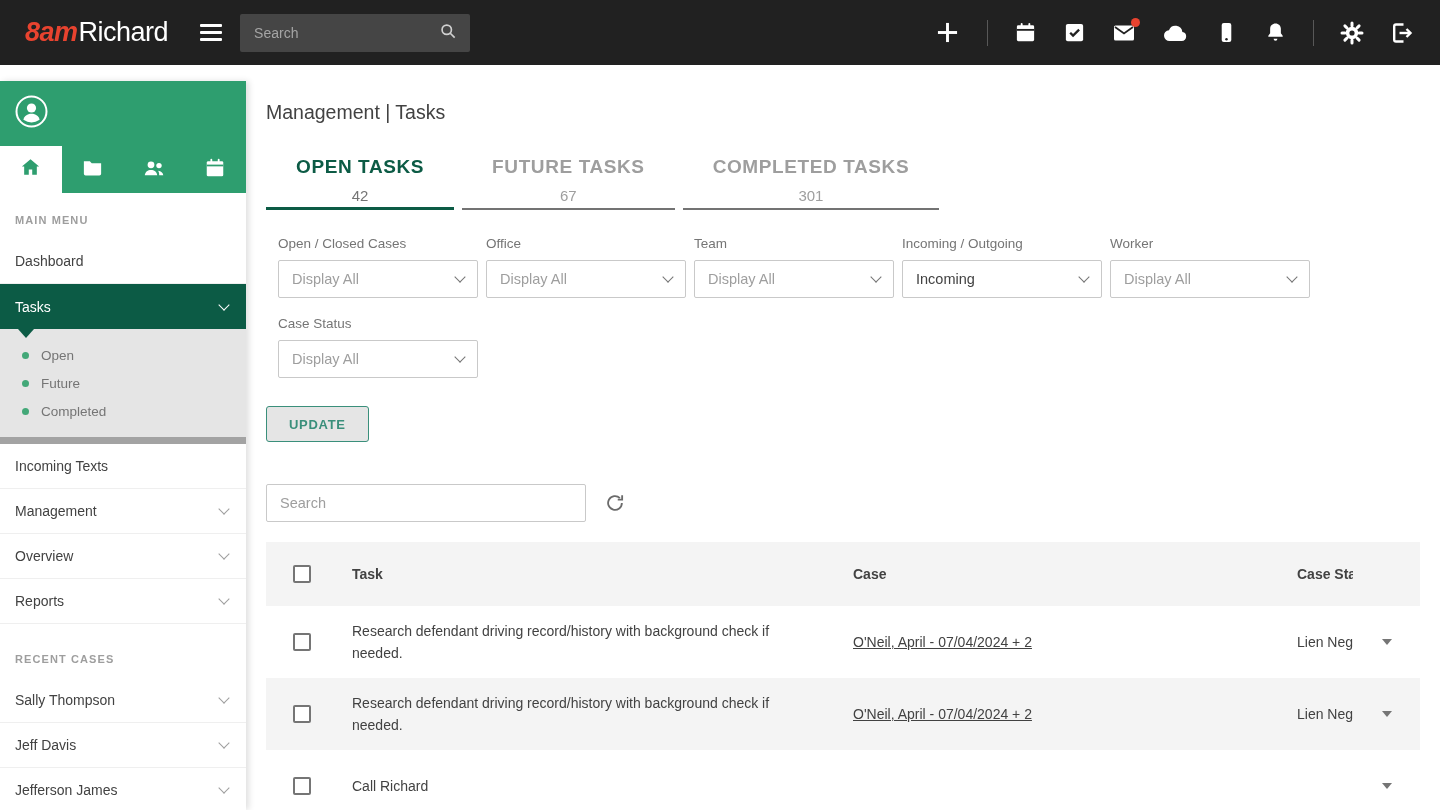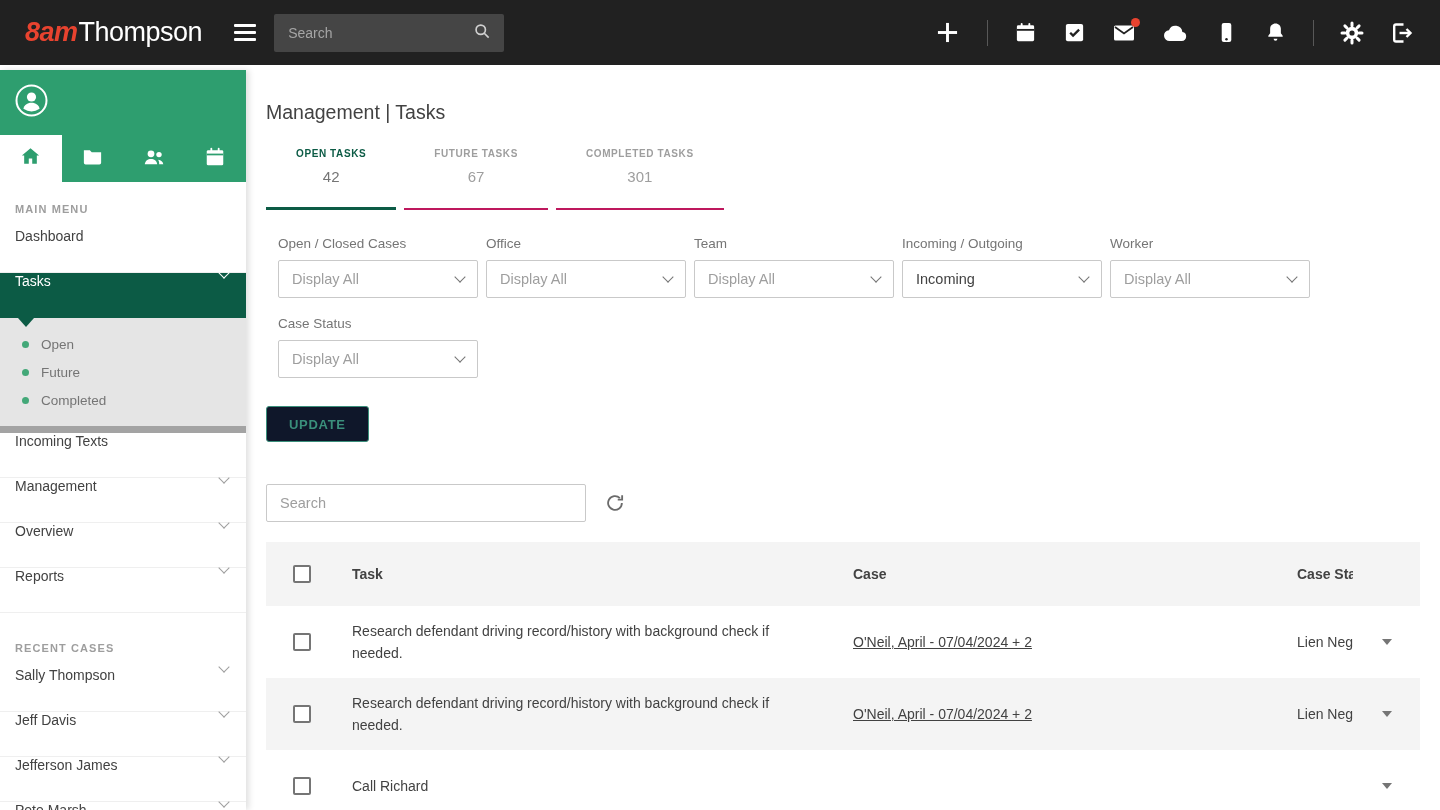--- a/index.html
+++ b/index.html
@@ -88,7 +88,7 @@
   <div class="topbar" data-interactable="false">
     <div class="logo" data-interactable="true">
       <span class="l8" data-interactable="false">8am</span>
-      <span class="lcp" data-interactable="false">Thompson</span>
+      <span class="lcp" data-interactable="false">Richard</span>
     </div>
 
     <div class="hamburger" data-interactable="true">

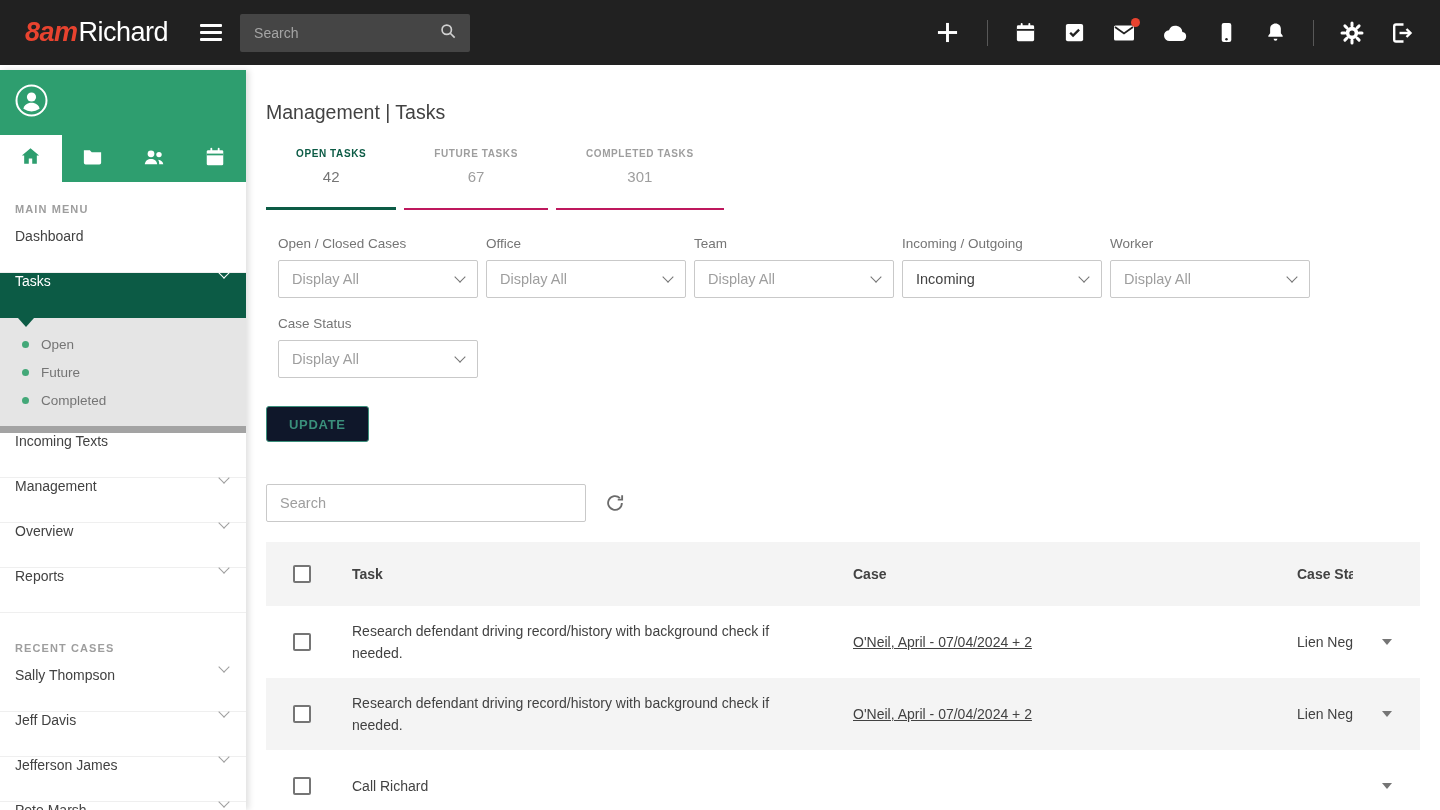--- a/index.html
+++ b/index.html
@@ -45,7 +45,7 @@
   .page-title{margin-top:36px;font-size:19.5px;color:#424242;font-weight:500;}
   .tabs{display:flex;gap:8px;margin-top:24px;}
   .tab{height:62px;padding:0 30px;display:flex;flex-direction:column;align-items:center;border-bottom:2px solid #be185d;box-sizing:border-box;}
-  .tab .t-label{font-size:10px;font-weight:bold;letter-spacing:.6px;color:#9e9e9e;margin-top:0;}
+  .tab .t-label{font-size:19px;font-weight:bold;letter-spacing:.6px;color:#9e9e9e;margin-top:8px;}
   .tab .t-count{font-size:15px;color:#9e9e9e;margin-top:9px;}
   .tab.active{border-bottom:3px solid #0C5B45;}
   .tab.active .t-label{color:#0C5B45;}

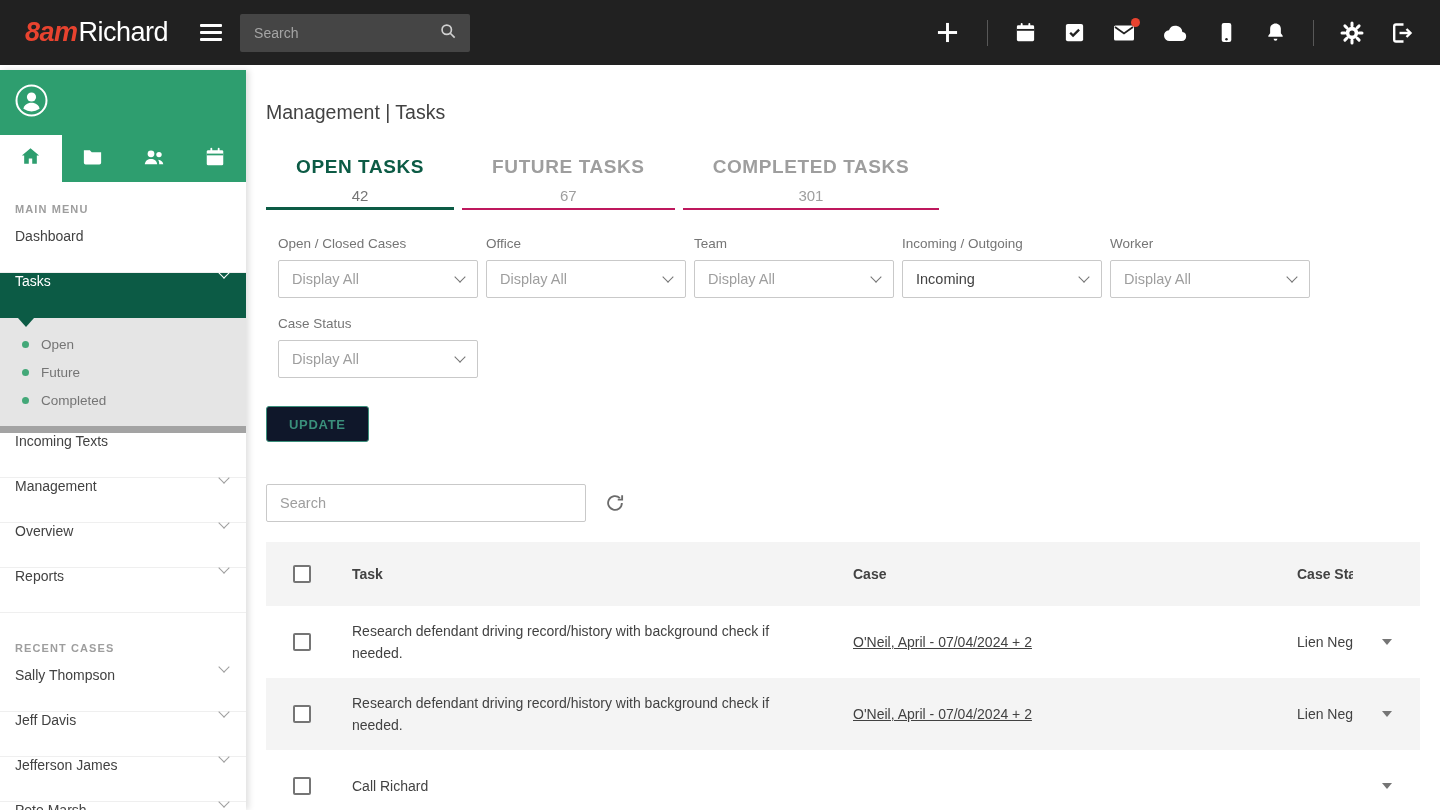--- a/index.html
+++ b/index.html
@@ -44,7 +44,7 @@
   .main{position:absolute;left:246px;top:65px;right:0;bottom:0;background:#fff;overflow:hidden;padding:0 20px;box-sizing:border-box;}
   .page-title{margin-top:36px;font-size:19.5px;color:#424242;font-weight:500;}
   .tabs{display:flex;gap:8px;margin-top:24px;}
-  .tab{height:62px;padding:0 30px;display:flex;flex-direction:column;align-items:center;border-bottom:2px solid #be185d;box-sizing:border-box;}
+  .tab{height:62px;padding:0 30px;display:flex;flex-direction:column;align-items:center;border-bottom:2px solid #737373;box-sizing:border-box;}
   .tab .t-label{font-size:19px;font-weight:bold;letter-spacing:.6px;color:#9e9e9e;margin-top:8px;}
   .tab .t-count{font-size:15px;color:#9e9e9e;margin-top:9px;}
   .tab.active{border-bottom:3px solid #0C5B45;}

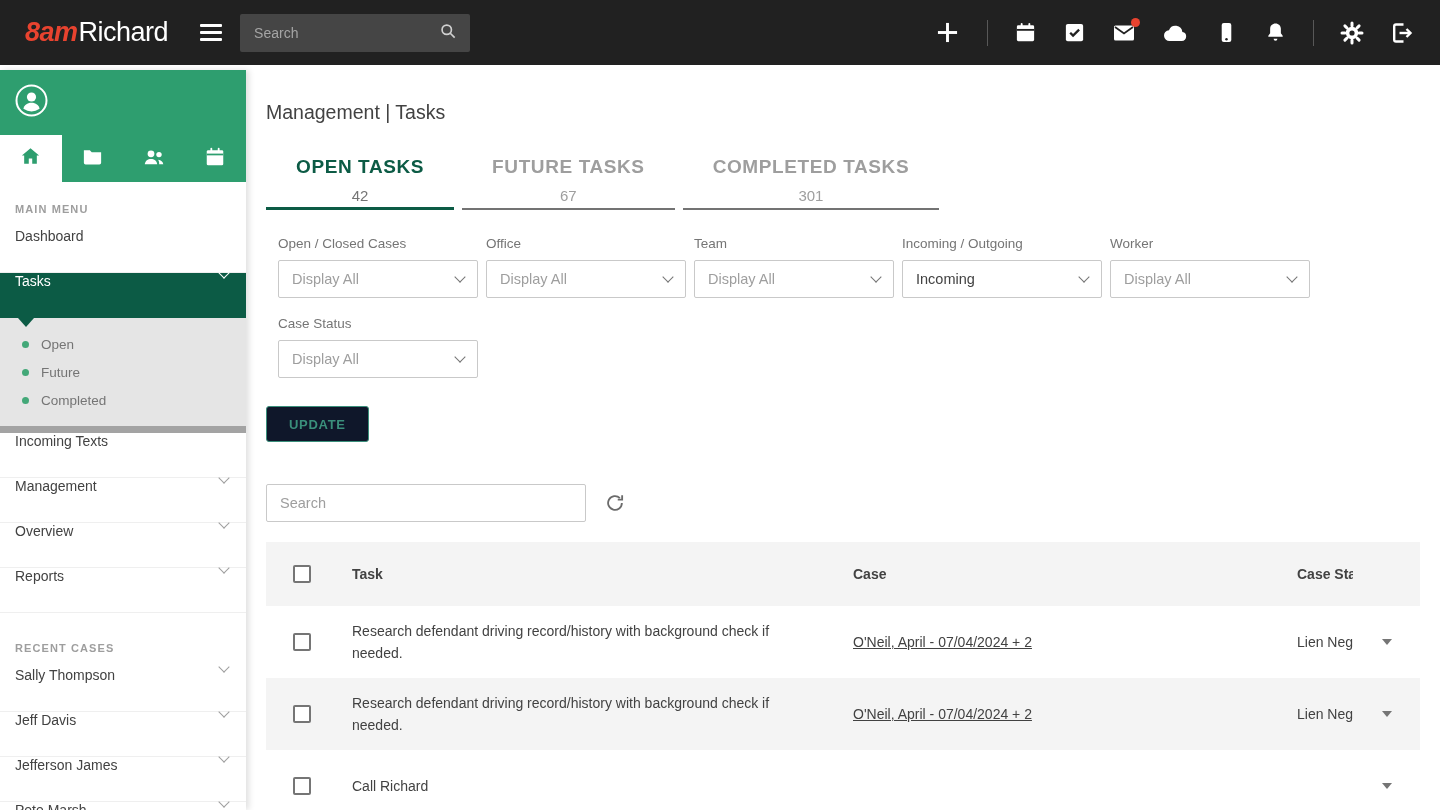--- a/index.html
+++ b/index.html
@@ -23,7 +23,7 @@
   .badge-dot{position:absolute;top:-3px;right:-4px;width:9px;height:9px;border-radius:50%;background:#E8432F;}
 
   
-  .sidebar{position:absolute;top:70px;left:0;width:246px;bottom:0;background:#fff;box-shadow:3px 0 6px rgba(0,0,0,.12);z-index:4;overflow:hidden;}
+  .sidebar{position:absolute;top:81px;left:0;width:246px;bottom:0;background:#fff;box-shadow:3px 0 6px rgba(0,0,0,.12);z-index:4;overflow:hidden;}
   .side-green{height:112px;background:#2E9E6F;position:relative;}
   .avatar{position:absolute;top:14px;left:15px;}
   .icon-row{position:absolute;left:0;right:0;bottom:0;height:47px;display:flex;}

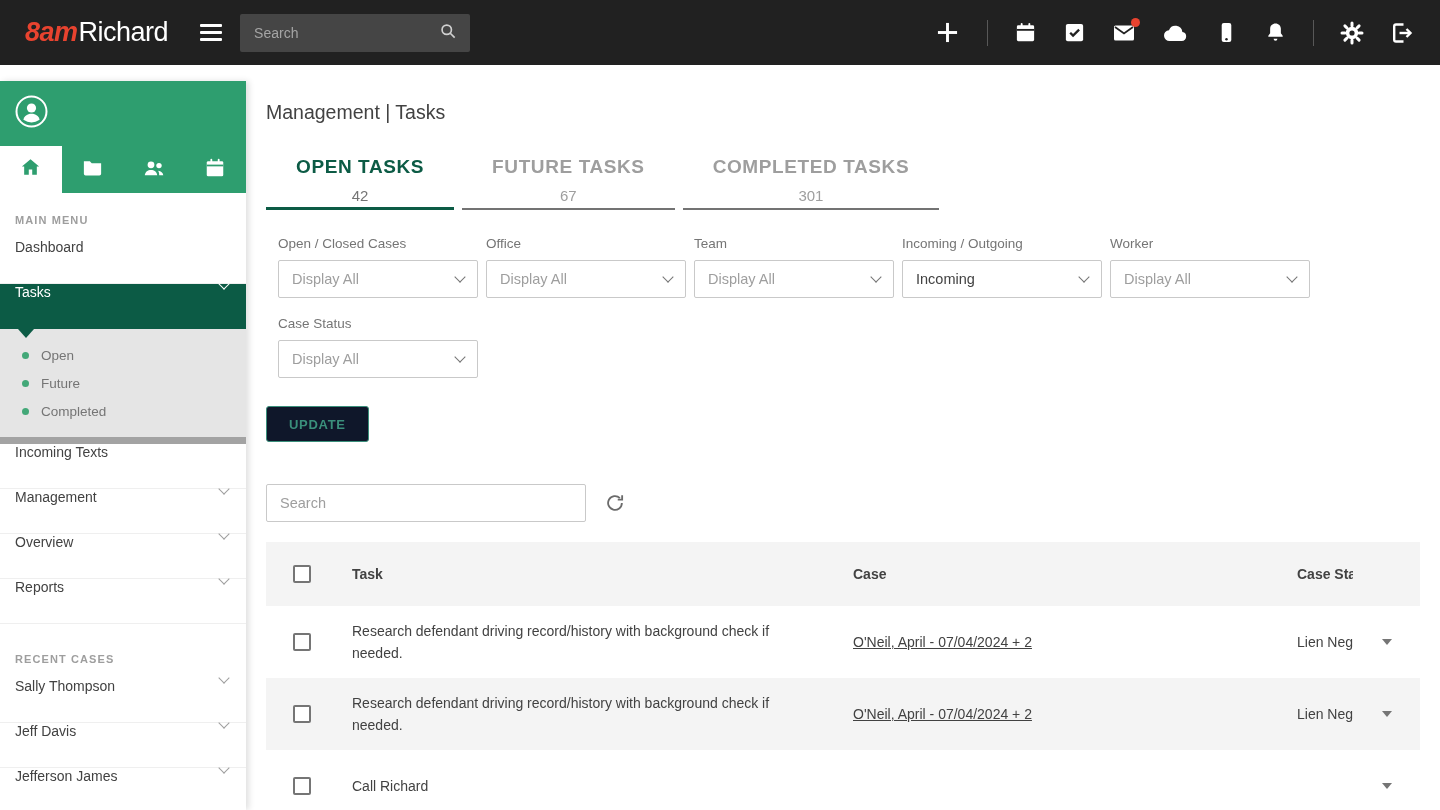--- a/index.html
+++ b/index.html
@@ -31,7 +31,7 @@
   .icon-cell.active{background:#ffffff;color:#2E9E6F;}
   .section-label{padding:21px 15px 13px 15px;font-size:11px;letter-spacing:1.1px;color:#9e9e9e;font-weight:bold;}
   .section-label.recent{padding-top:29px;}
-  .menu-item{height:45px;display:flex;align-items:flex-start;justify-content:space-between;padding:0 18px 0 15px;font-size:14px;color:#424242;border-bottom:1px solid #efefef;box-sizing:border-box;}
+  .menu-item{height:45px;display:flex;align-items:center;justify-content:space-between;padding:0 18px 0 15px;font-size:14px;color:#424242;border-bottom:1px solid #efefef;box-sizing:border-box;}
   .menu-item.active{background:#0C5B45;color:#fff;border-bottom:none;}
   .submenu{background:#e5e5e5;padding:12px 0 12px;position:relative;border-bottom:7px solid #a3a3a3;}
   .tri{position:absolute;top:0;left:18px;width:0;height:0;border-left:8px solid transparent;border-right:8px solid transparent;border-top:9px solid #0C5B45;}

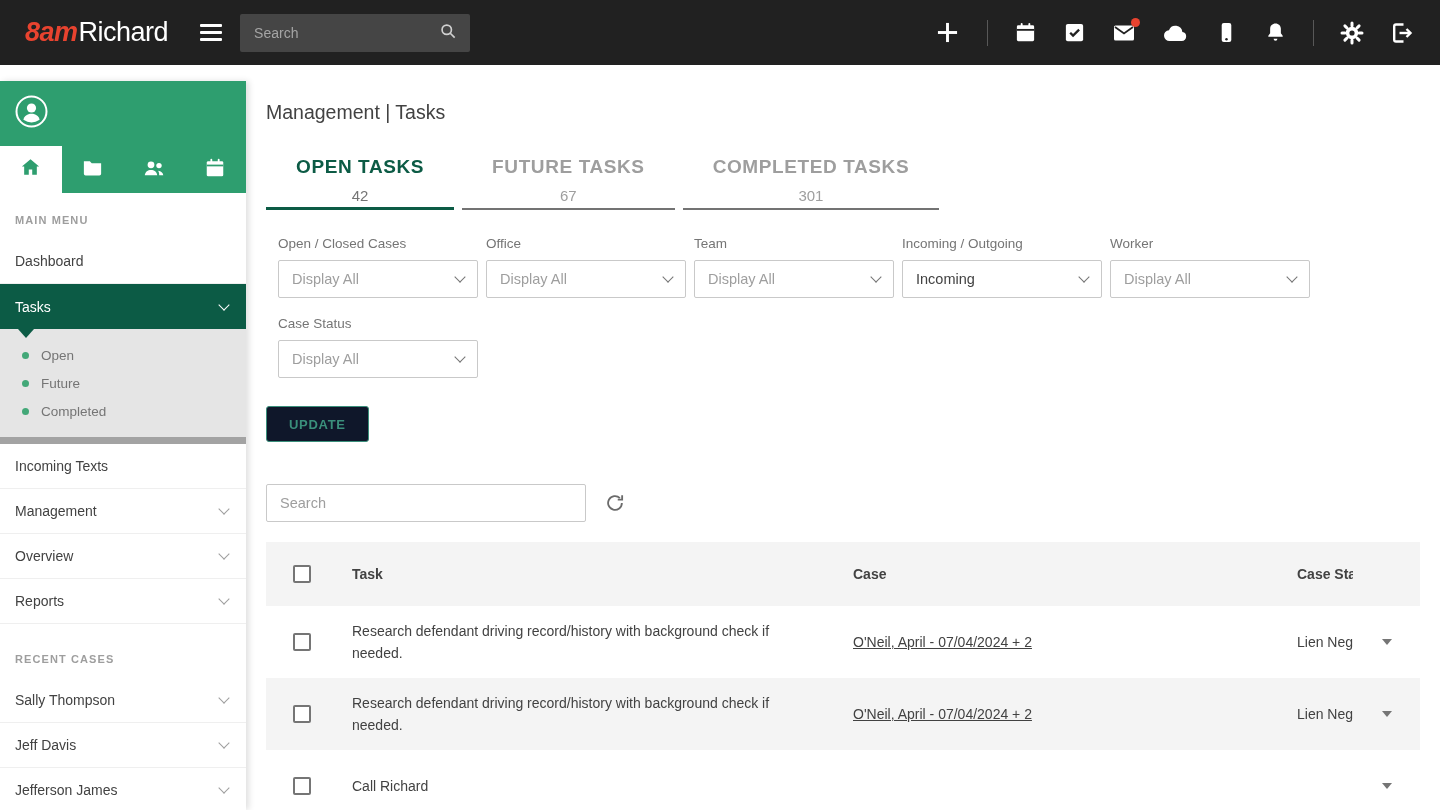--- a/index.html
+++ b/index.html
@@ -59,7 +59,7 @@
   .f-box .f-value.dark{color:#424242;}
   .f-box .chev{color:#757575;}
 
-  .update-btn{margin-top:28px;height:36px;padding:0 22px;background:#0f172a;border:1px solid #3A8F7B;color:#3A8F7B;font-size:13px;font-weight:bold;letter-spacing:.7px;border-radius:3px;font-family:inherit;display:inline-flex;align-items:center;}
+  .update-btn{margin-top:28px;height:36px;padding:0 22px;background:#e5e5e5;border:1px solid #3A8F7B;color:#3A8F7B;font-size:13px;font-weight:bold;letter-spacing:.7px;border-radius:3px;font-family:inherit;display:inline-flex;align-items:center;}
 
   .list-toolbar{margin-top:42px;display:flex;align-items:center;}
   .list-search{width:320px;height:38px;border:1px solid #c9c9c9;border-radius:2px;padding:0 13px;box-sizing:border-box;font-size:14.5px;color:#555;font-family:inherit;outline:none;}

